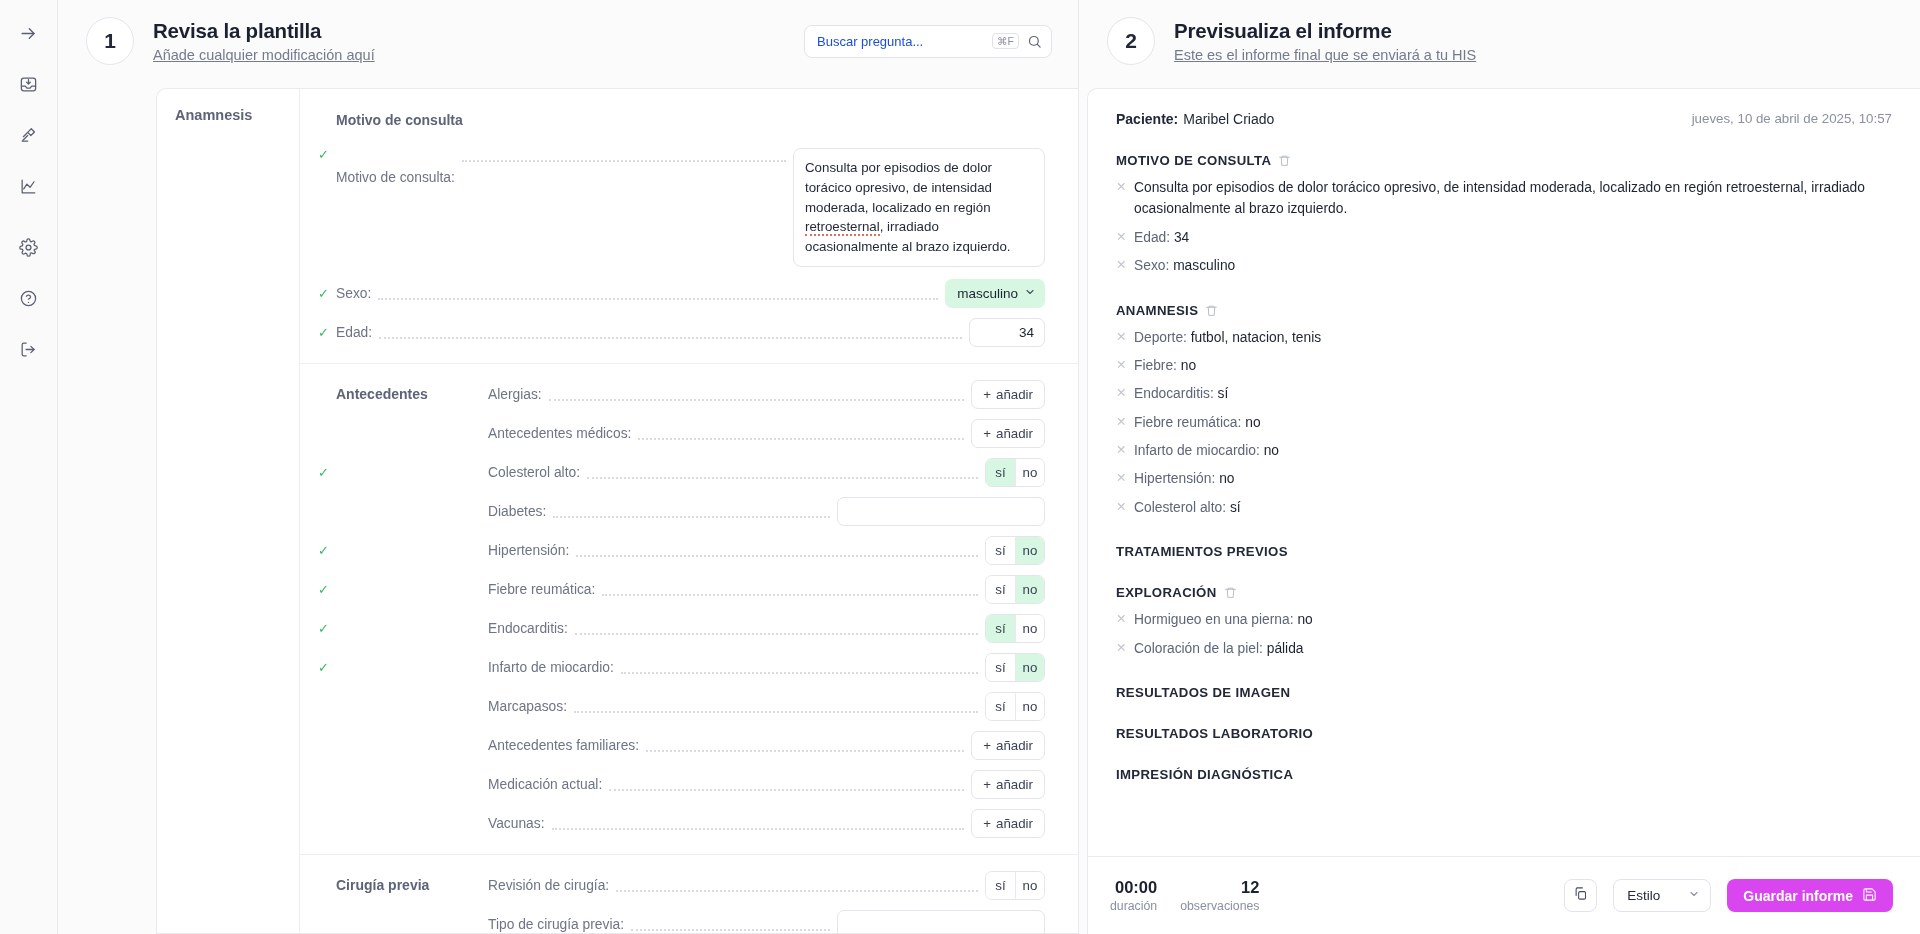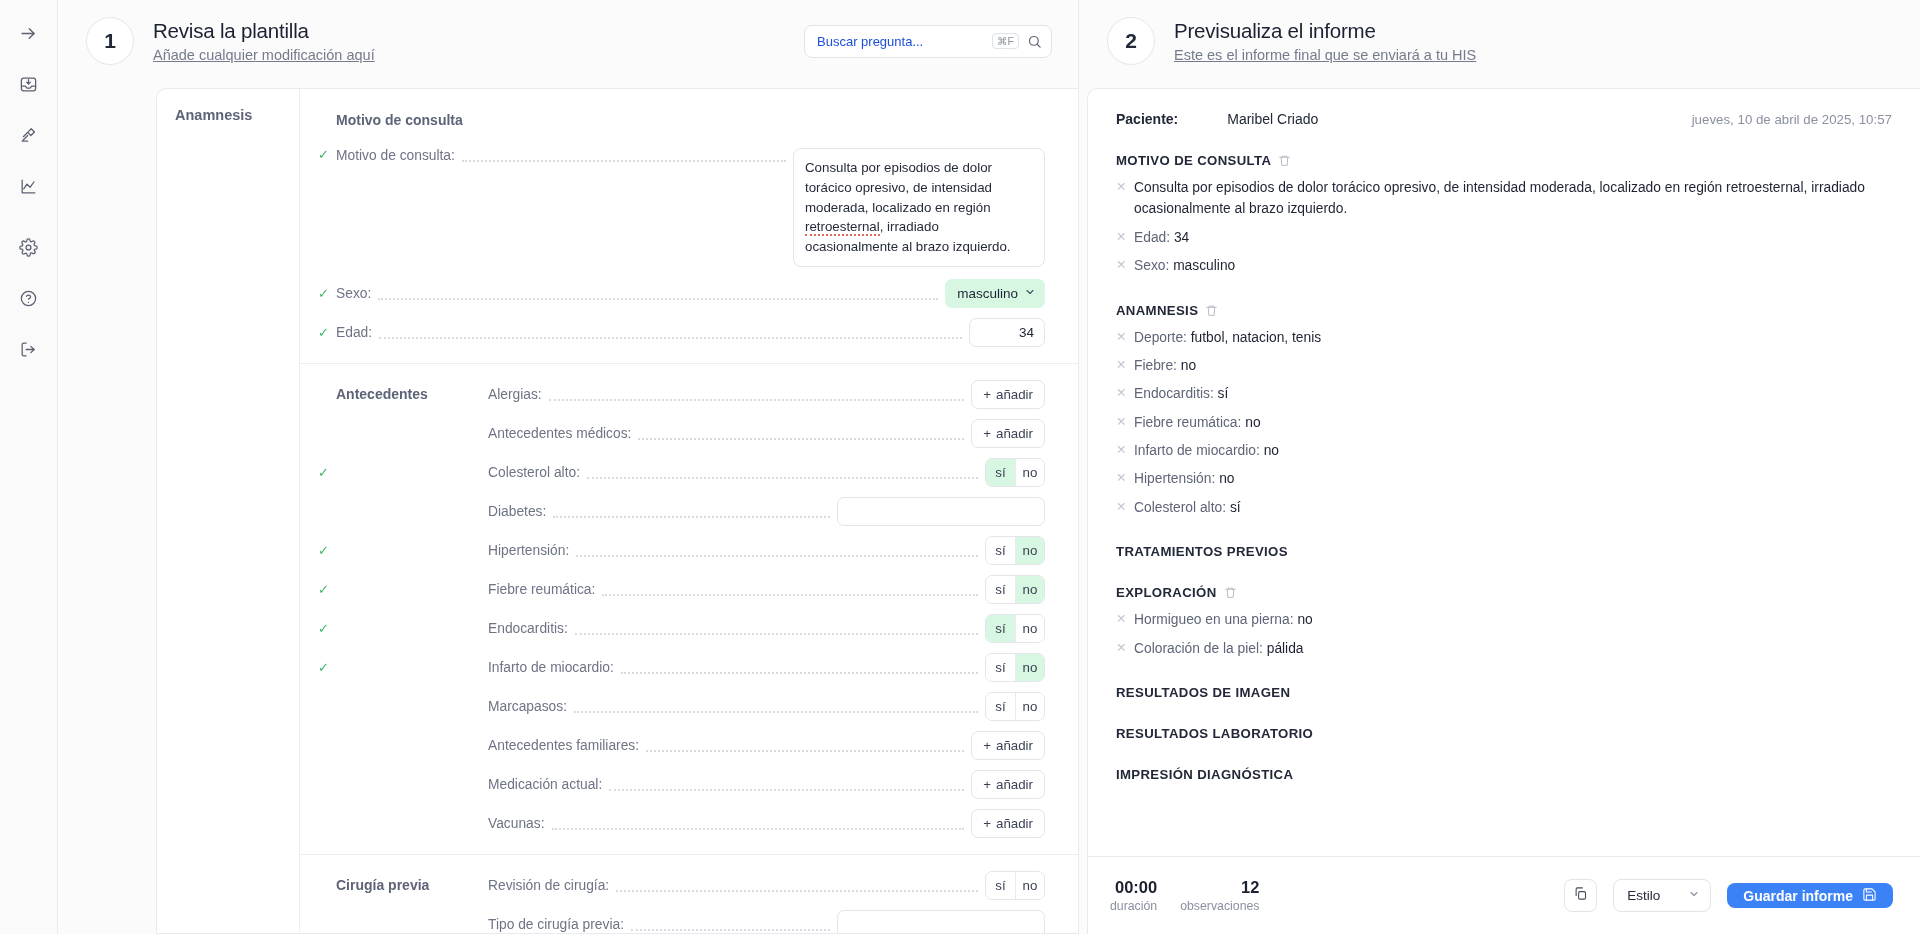--- a/index.html
+++ b/index.html
@@ -42,7 +42,7 @@
     font-size: 21px; font-weight: 700; color: #222838; flex: 0 0 48px;
   }
   .head-text { margin-left: 19px; }
-  .head-title { font-size: 20.5px; font-weight: 400; color: #1b2130; letter-spacing: -.2px; }
+  .head-title { font-size: 20.5px; font-weight: 700; color: #1b2130; letter-spacing: -.2px; }
   .head-sub { font-size: 14.5px; color: #757b8c; margin-top: 4px; text-decoration: underline; }
   .head-spacer { flex: 1; }
   .search-box {

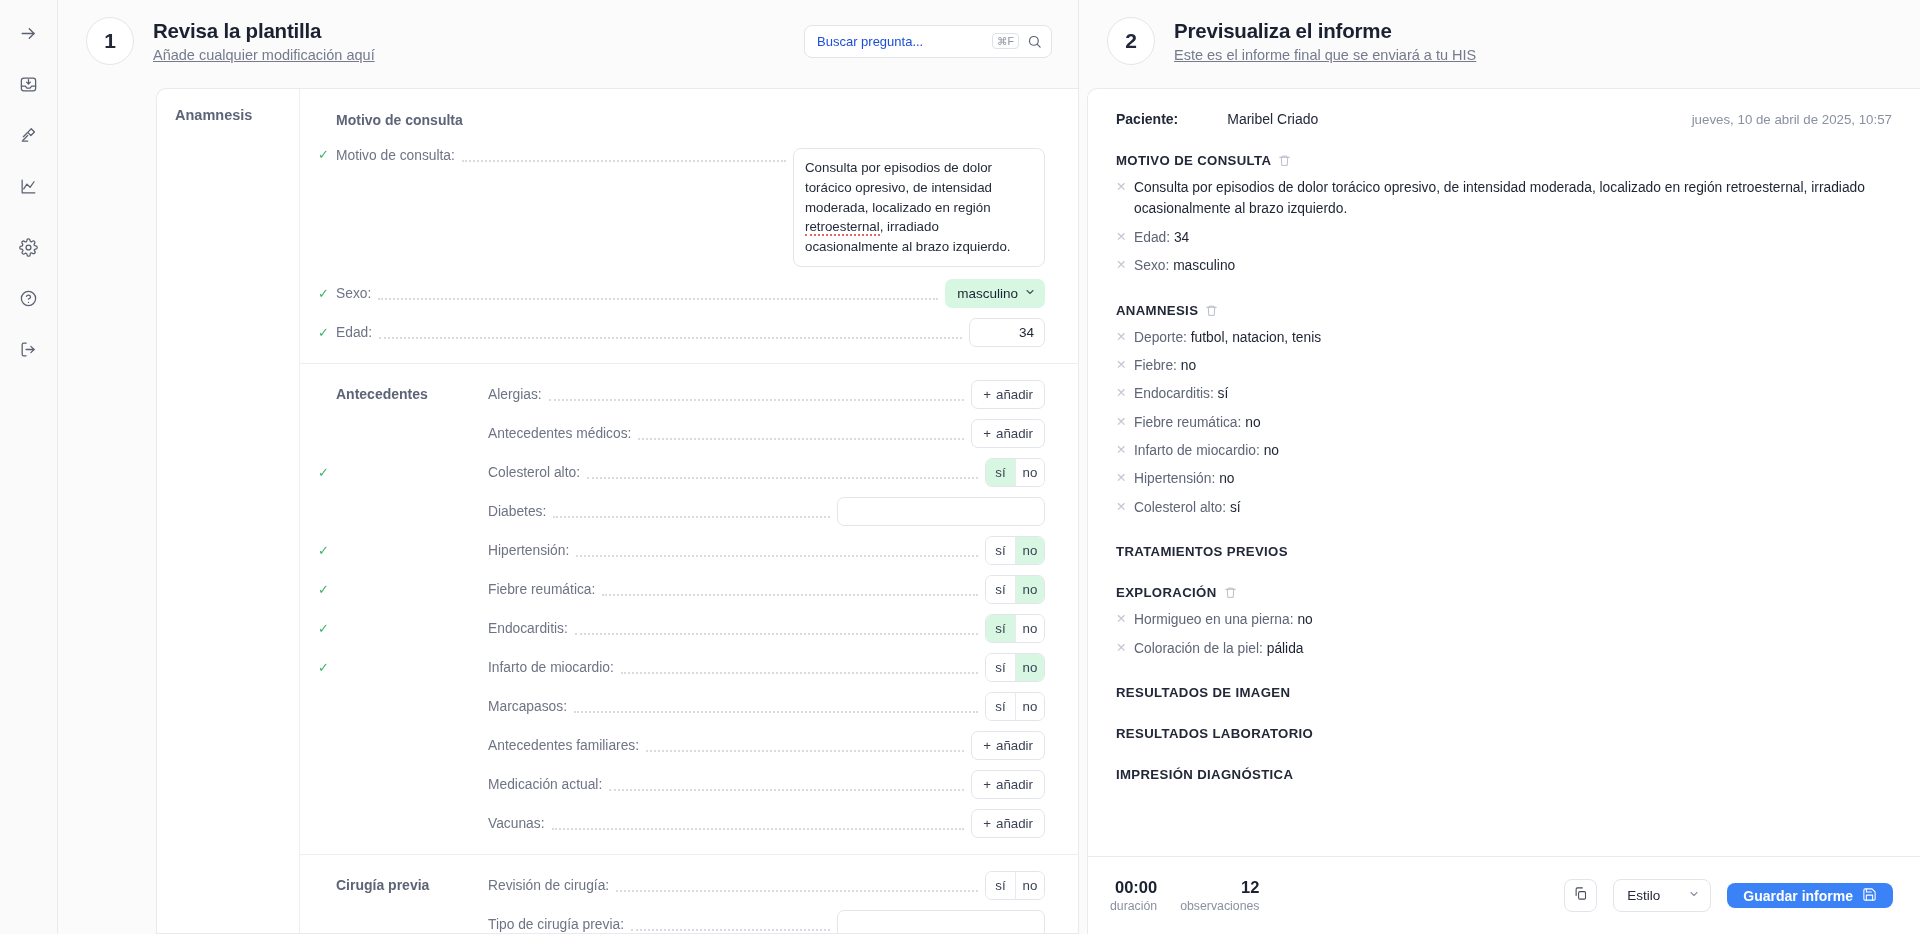--- a/index.html
+++ b/index.html
@@ -129,7 +129,7 @@
     background: #fff; border: 1px solid #e9eaee; border-right: none;
     border-radius: 10px 0 0 0; padding: 22px 28px 0 28px; overflow: hidden;
   }
-  .pat-row { display: flex; align-items: center; gap: 44px; }
+  .pat-row { display: flex; align-items: flex-start; }
   .pat-label { font-size: 14px; font-weight: 700; color: #222838; }
   .pat-name { font-size: 14px; color: #222838; margin-left: 5px; }
   .pat-date { margin-left: auto; font-size: 13.3px; color: #8a90a0; }

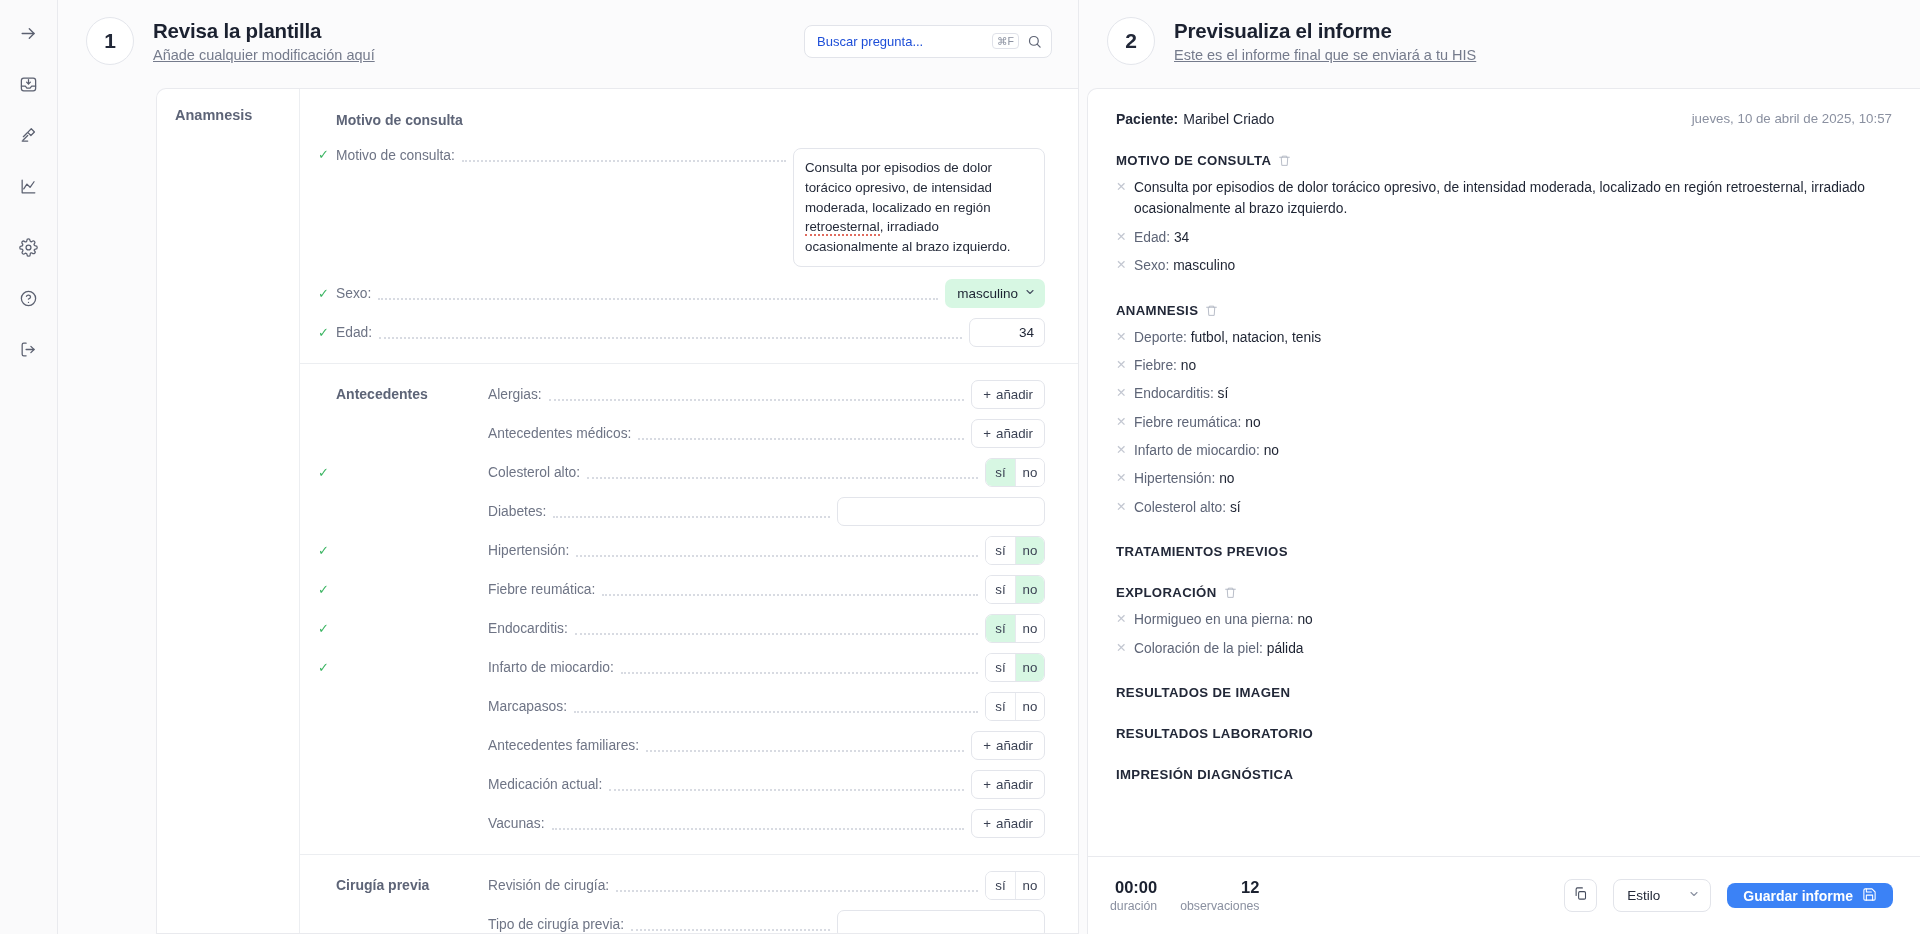--- a/index.html
+++ b/index.html
@@ -265,7 +265,7 @@
               </div>
               <div class="row" style="align-items:flex-start;margin-top:12px">
                 <div class="check">✓</div>
-                <div class="lbl" style="margin-top:0">Motivo de consulta:</div>
+                <div class="lbl" style="margin-top:22px">Motivo de consulta:</div>
                 <div class="dots" style="margin-top:6px"></div>
                 <div class="ctl">
                   <div class="bigtext"><span>Consulta por episodios de dolor torácico opresivo, de intensidad moderada, localizado en región </span><span class="sp">retroesternal</span><span>, irradiado ocasionalmente al brazo izquierdo.</span></div>

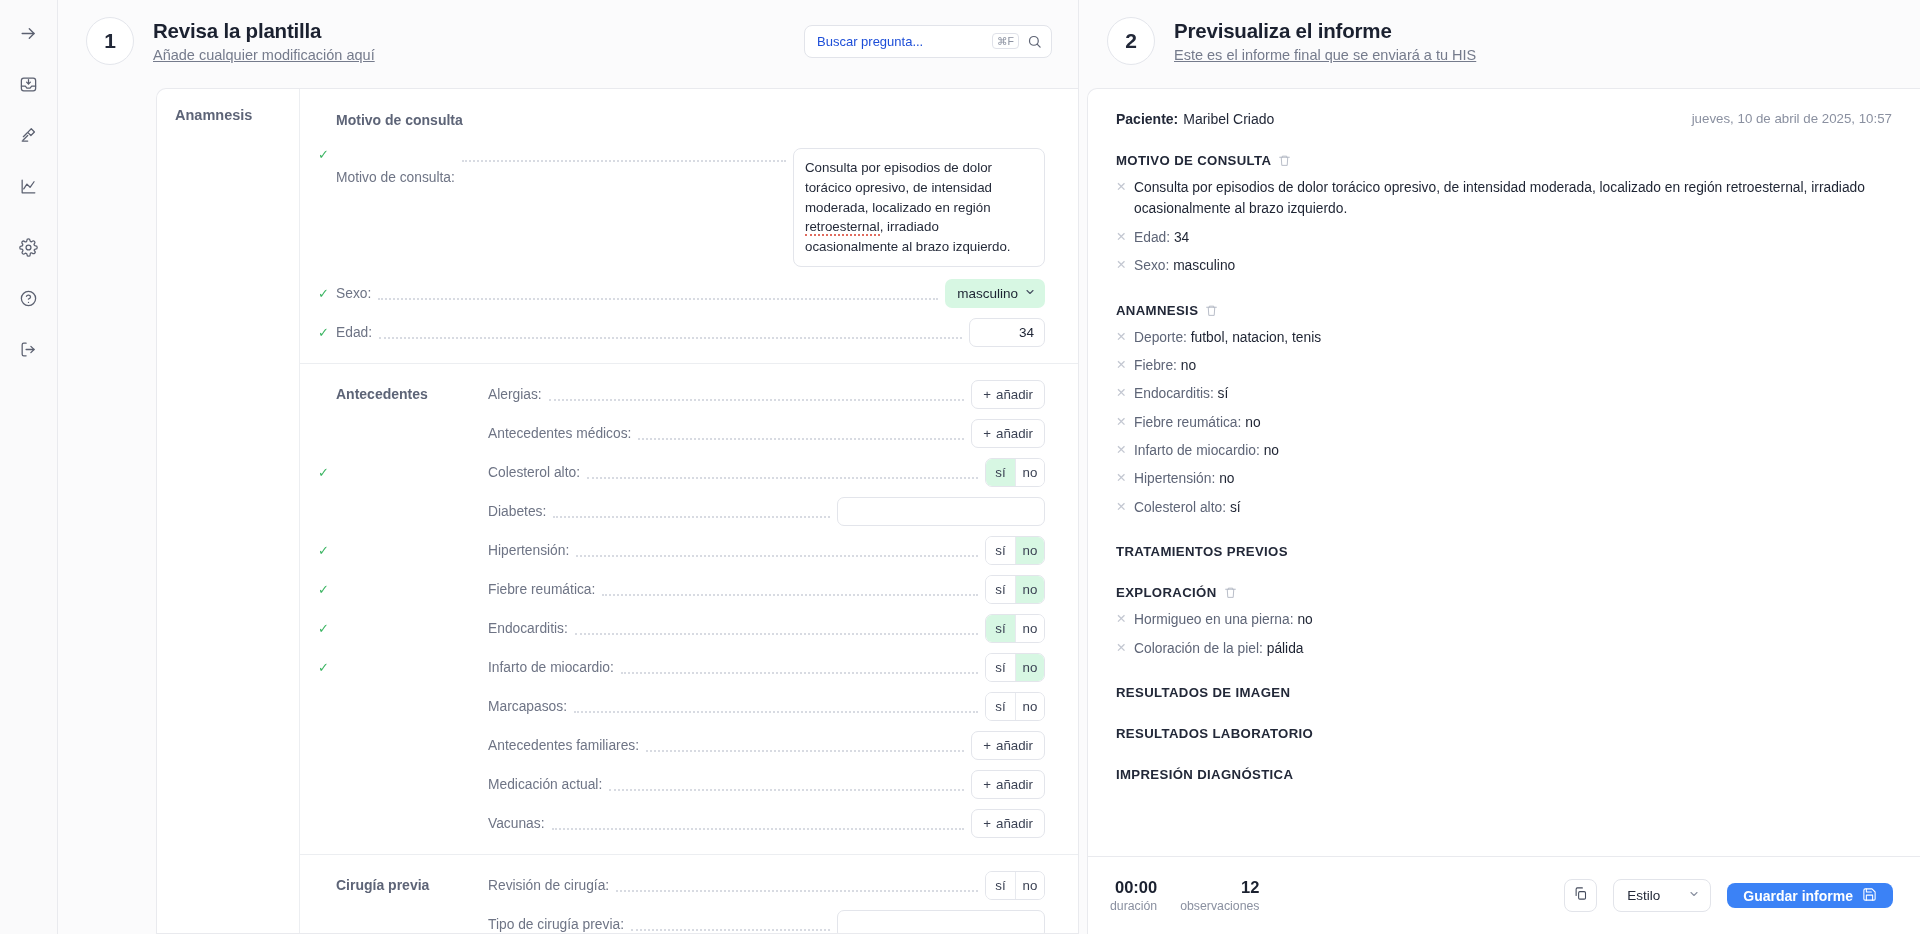--- a/index.html
+++ b/index.html
@@ -168,7 +168,7 @@
   }
   .sel-btn .chev { margin-left: auto; color: #8a90a0; }
   .save-btn {
-    height: 25px; background: #3b82f6; color: #fff; border-radius: 8px;
+    height: 33px; background: #d946ef; color: #fff; border-radius: 8px;
     display: flex; align-items: center; gap: 9px; padding: 0 16px;
     font-size: 14px; font-weight: 700;
   }

